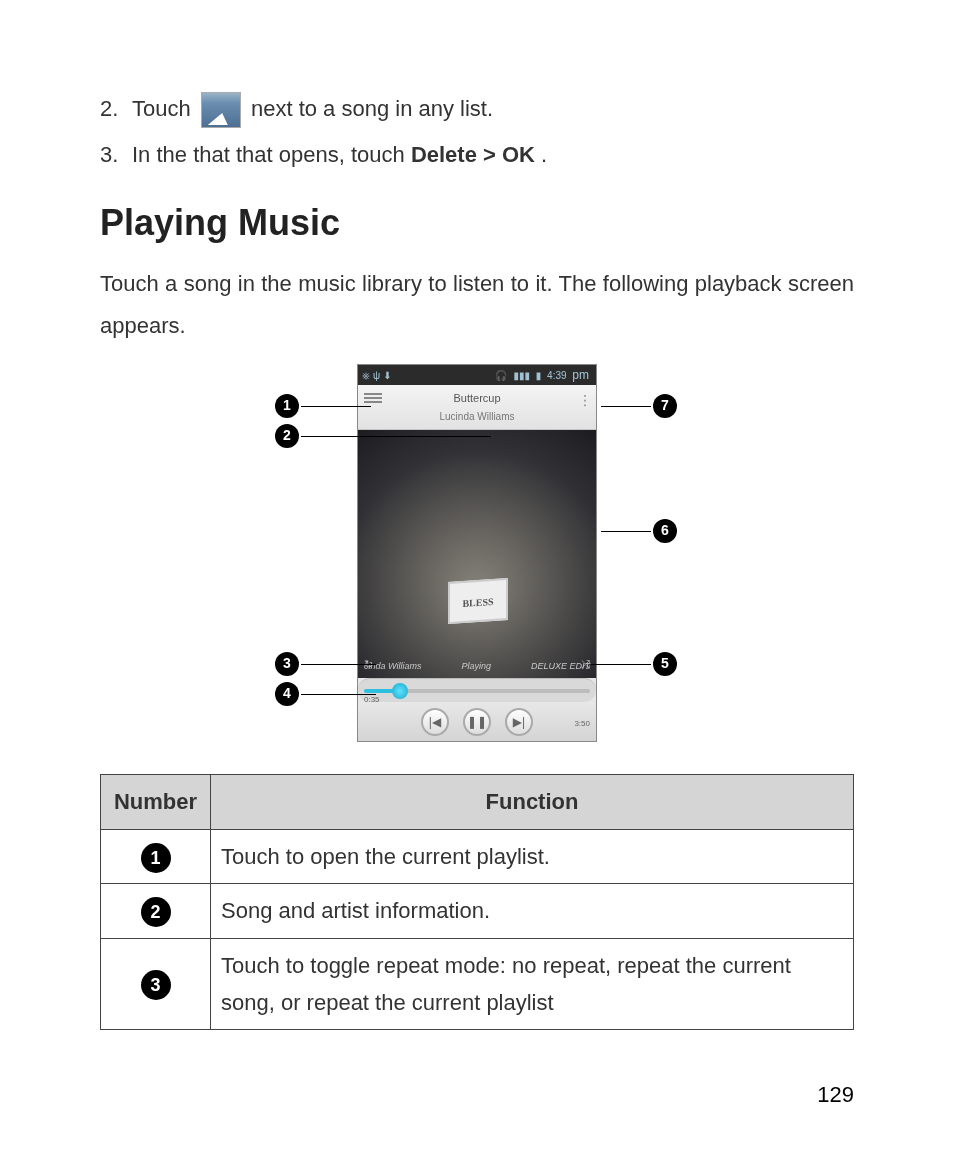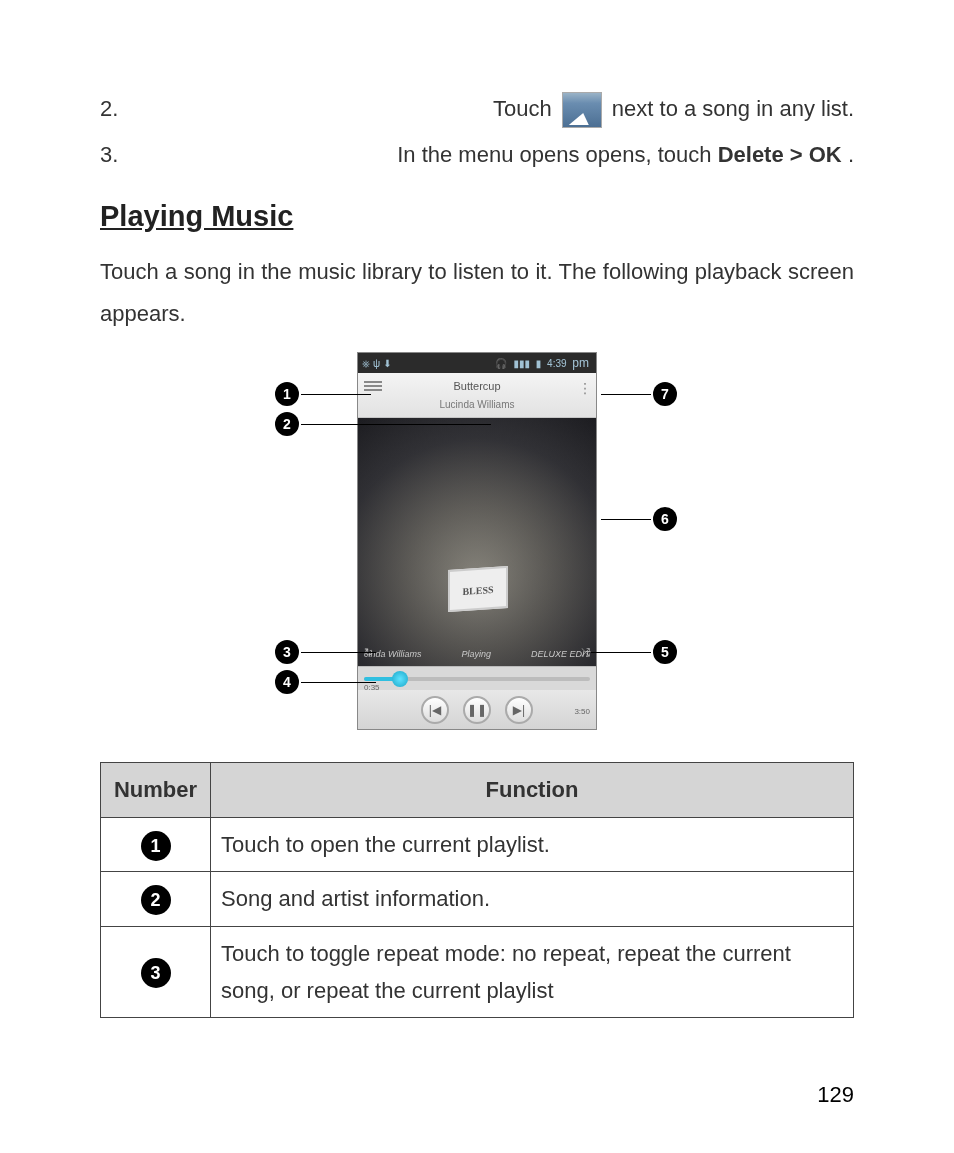--- a/index.html
+++ b/index.html
@@ -16,7 +16,7 @@
   ol.steps { list-style: none; }
   ol.steps li { display: flex; margin-bottom: 8px; }
   ol.steps .num { width: 32px; flex-shrink: 0; }
-  ol.steps .txt { flex: 1; text-align: right; }
+  ol.steps .txt { flex: 1; }
   .inline-icon {
     display: inline-block;
     width: 40px; height: 36px;

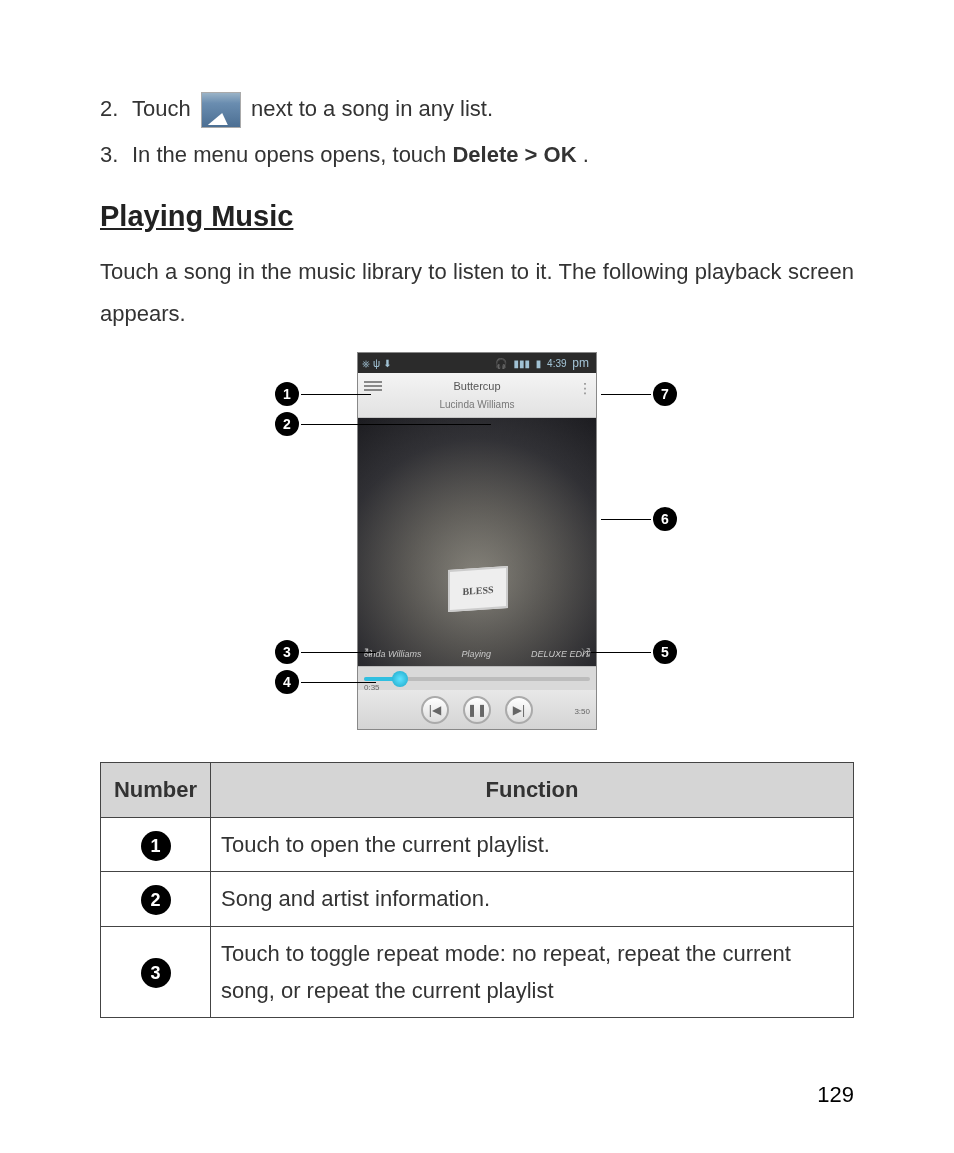--- a/index.html
+++ b/index.html
@@ -165,7 +165,7 @@
   <li>
     <span class="num">3.</span>
     <span class="txt">
-      <span>In the menu opens opens, touch </span>
+      <span>In the that that opens, touch </span>
       <b>Delete &gt; OK</b>
       <span>.</span>
     </span>

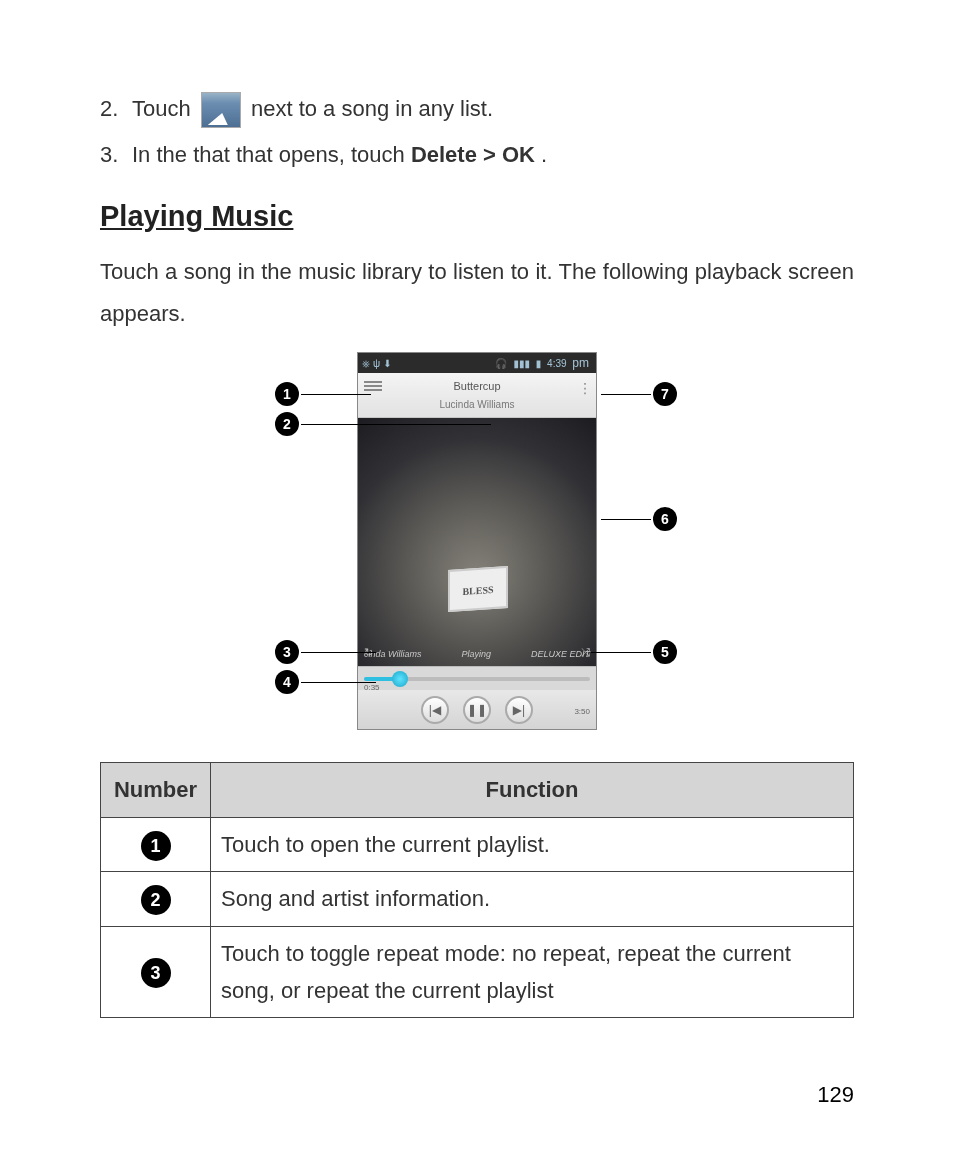--- a/index.html
+++ b/index.html
@@ -37,12 +37,11 @@
     transform: skewX(-20deg);
   }
   h2.heading {
-    font-size: 29px;
+    font-size: 36px;
     font-weight: bold;
     margin-top: 18px;
     margin-bottom: 10px;
     color: #222;
-    text-decoration: underline;
   }
   p.intro { text-align: justify; line-height: 1.9; margin-bottom: 18px; }
 

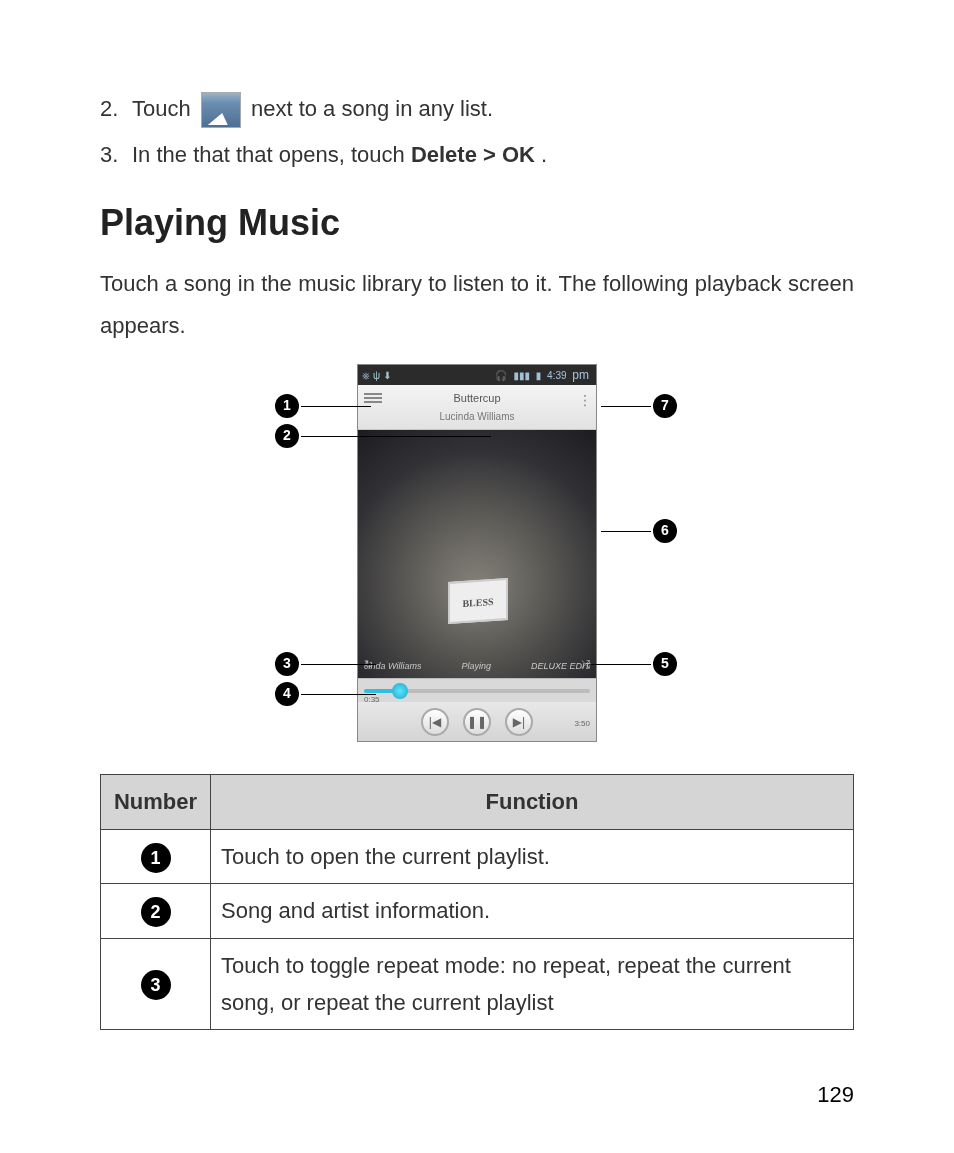--- a/index.html
+++ b/index.html
@@ -103,7 +103,7 @@
   .albumart .repeat{position:absolute;left:6px;bottom:4px;font-size:11px;color:#bbb;}
   .albumart .shuffle{position:absolute;right:6px;bottom:4px;font-size:11px;color:#bbb;}
   .progress{
-    height:24px;background:#d9d9d9;position:relative;border-top:1px solid #bbb;
+    height:24px;background:#d9d9d9;position:relative;border-top:1px solid #bbb;border-radius:12px;
   }
   .progress .track{position:absolute;left:6px;right:6px;top:10px;height:4px;background:#bcbcbc;border-radius:2px;}
   .progress .fill{position:absolute;left:6px;top:10px;height:4px;width:34px;background:#2fbfe0;border-radius:2px;}

